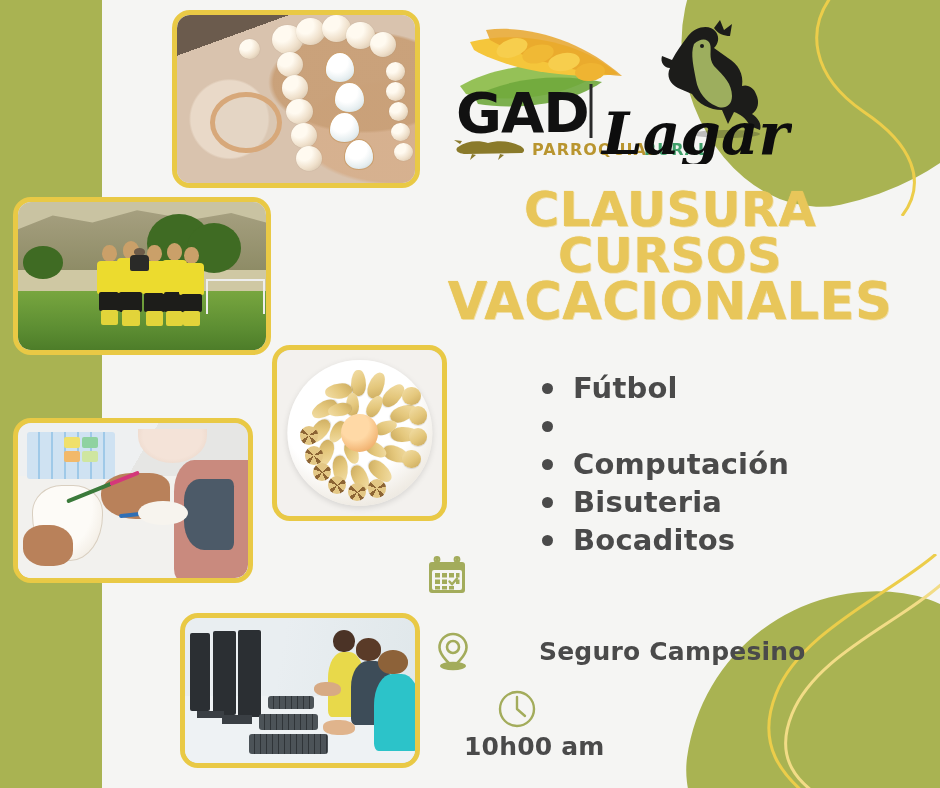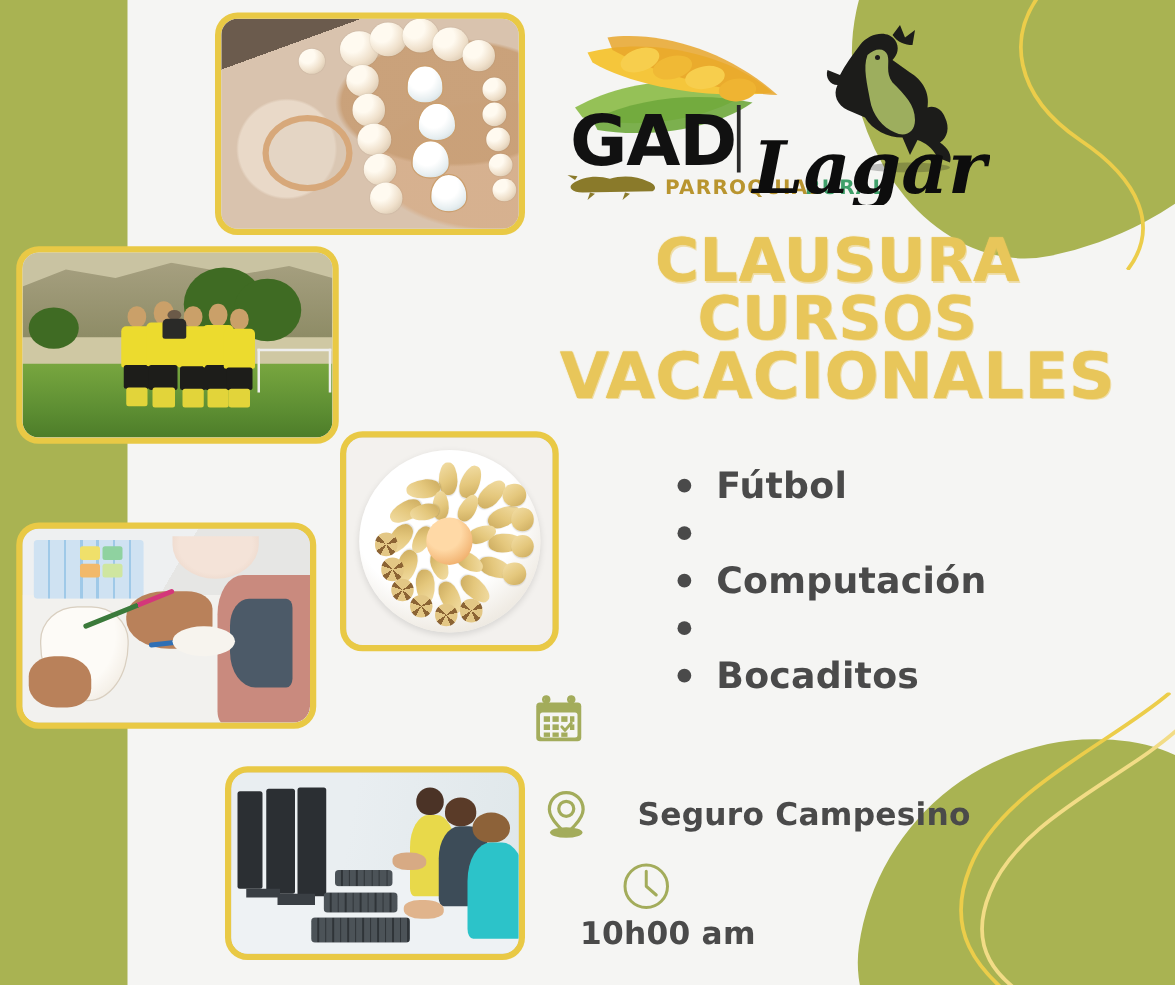--- a/index.html
+++ b/index.html
@@ -436,6 +436,7 @@
     </li>
     <li>
       <span class="dot"></span>
+      <span>Bisuteria</span>
     </li>
     <li>
       <span class="dot"></span>

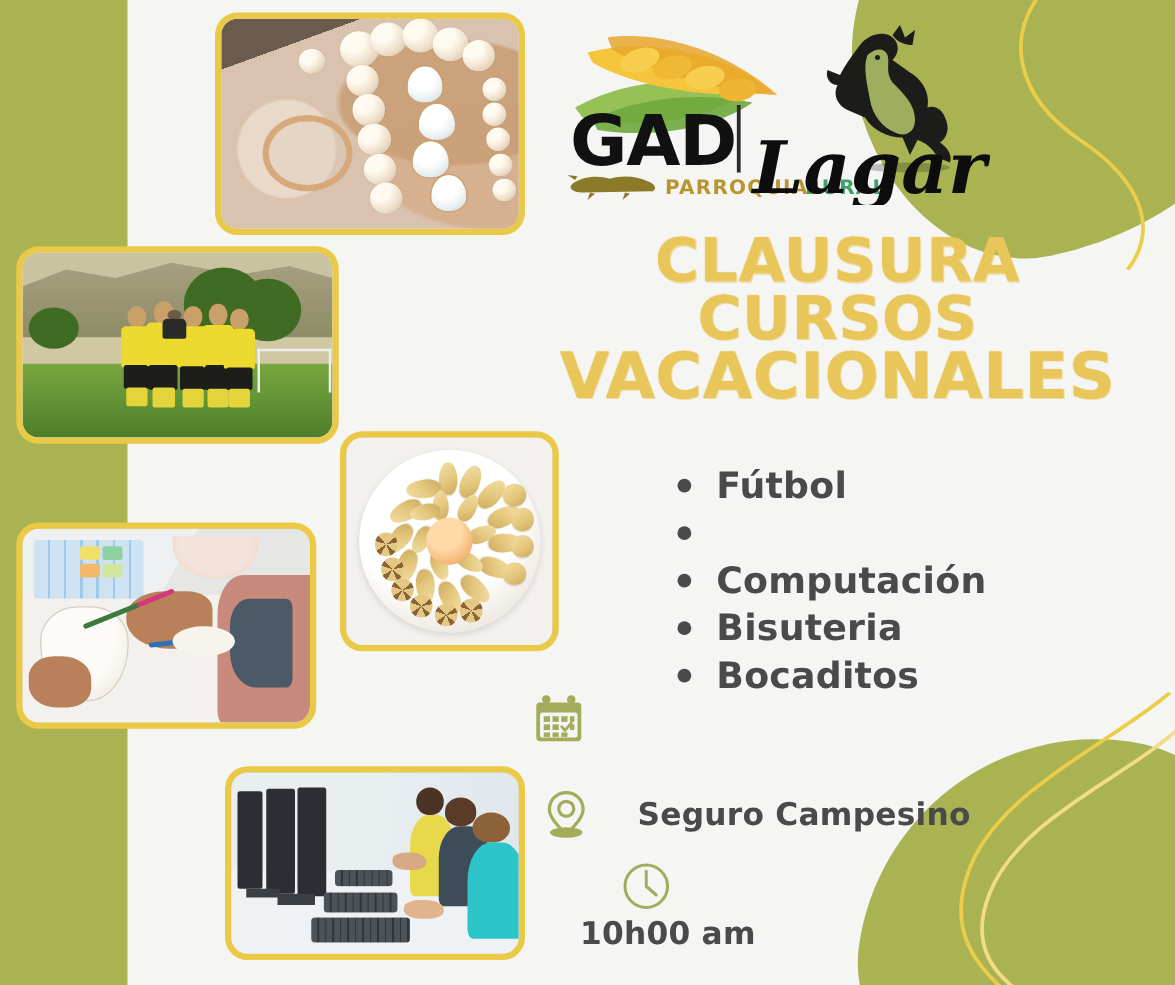--- a/index.html
+++ b/index.html
@@ -186,7 +186,7 @@
     margin-left:34px;white-space:nowrap;letter-spacing:0.2px;
   }
   #row-date{left:424px;top:553px;}
-  #row-place{left:430px;top:628px;}
+  #row-place{left:430px;top:628px;gap:29px;}
   #row-time{left:430px;top:686px;flex-direction:column;}
 </style>
 </head>

